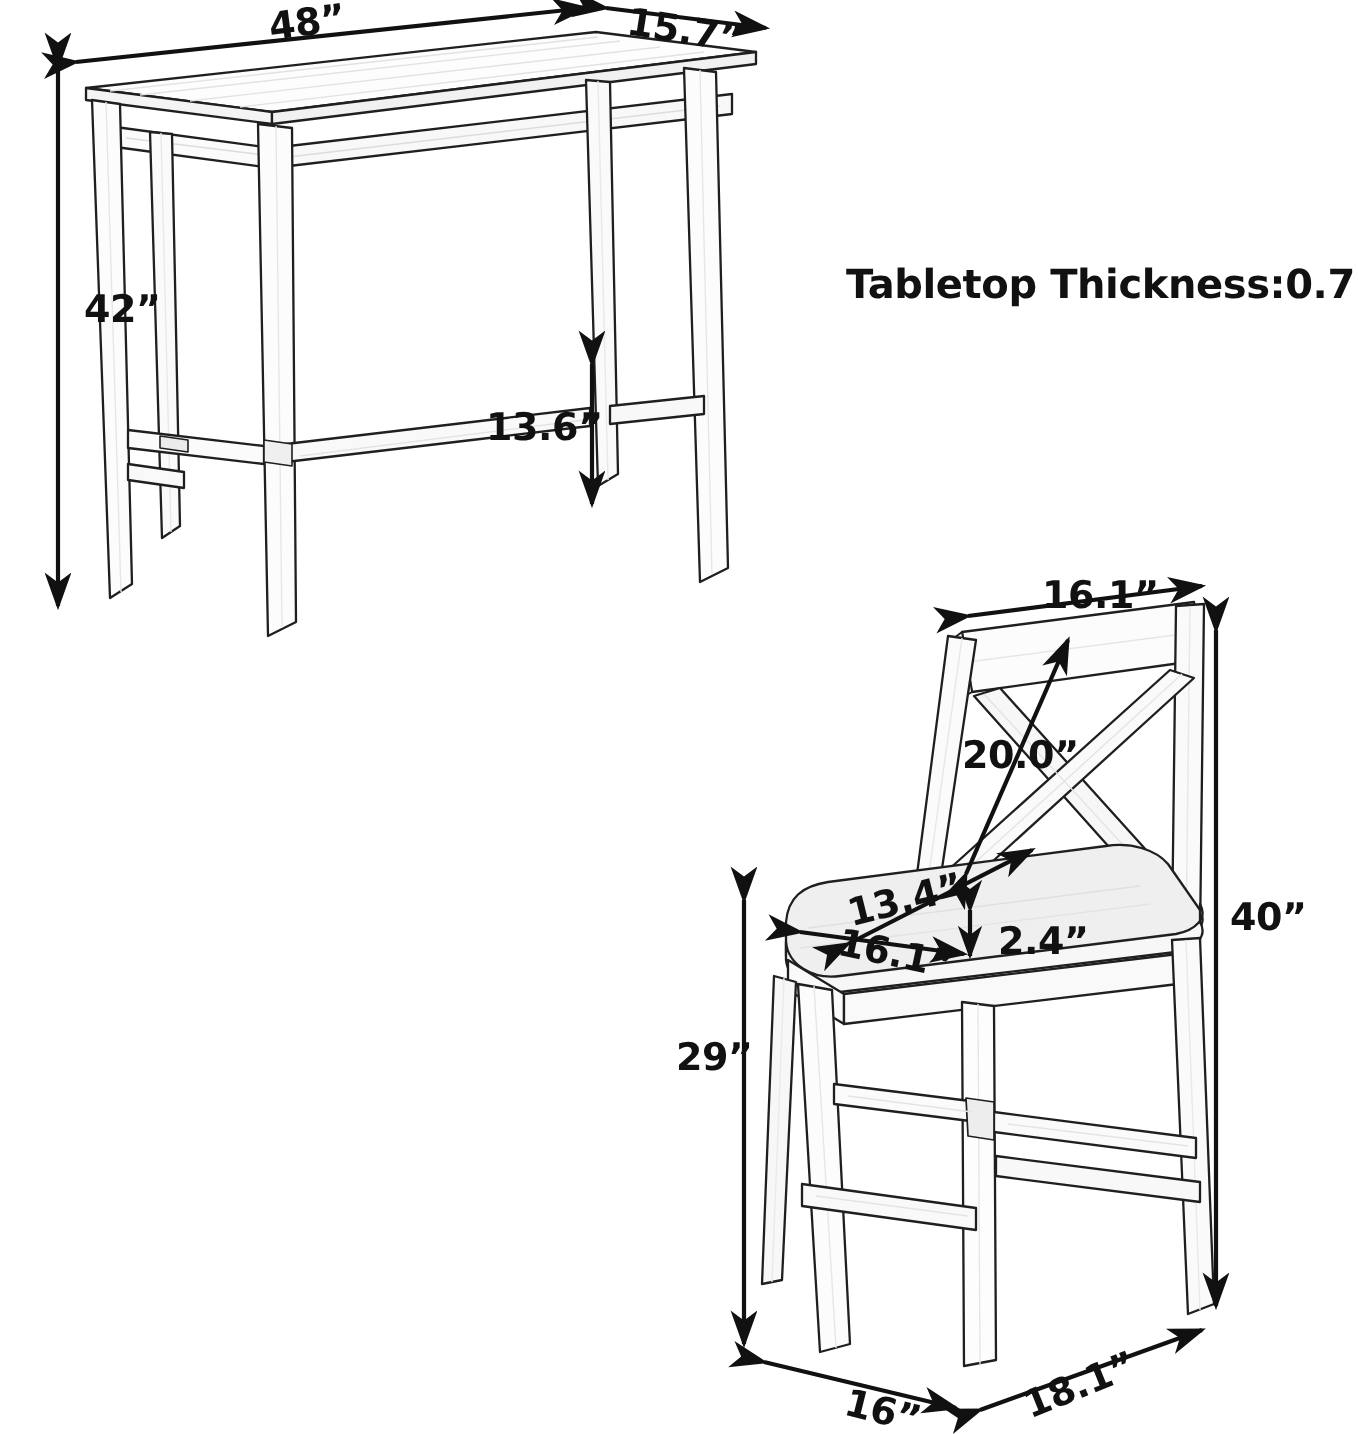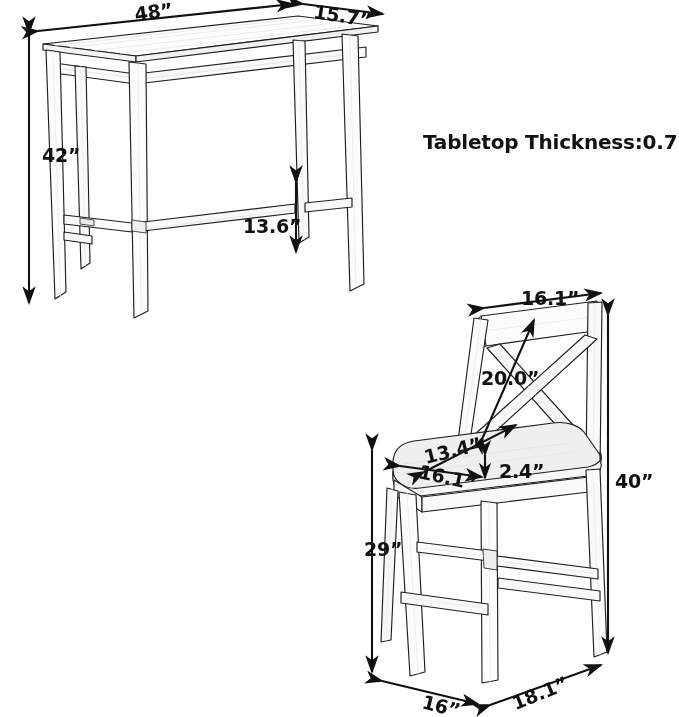--- a/index.html
+++ b/index.html
@@ -183,7 +183,7 @@
 
 <div class="lbl dim" style="left:2px; top:144px;margin-left:40px;">42”</div>
 
-<div class="lbl dim" style="left:243px; top:203px;margin-top:12px;">13.6”</div>
+<div class="lbl dim" style="left:243px; top:203px;">13.6”</div>
 
 <div class="lbl note" style="left:423px; top:130px;">Tabletop Thickness:0.7”</div>
 

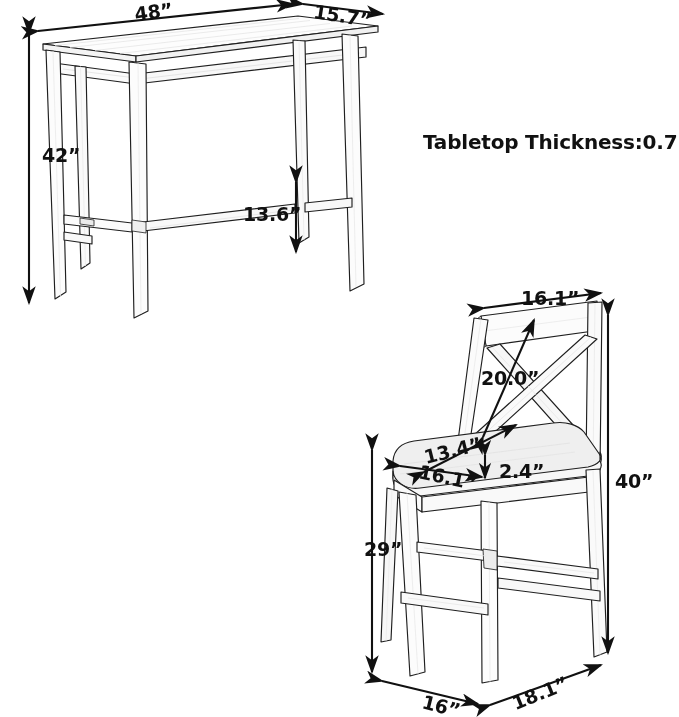--- a/index.html
+++ b/index.html
@@ -198,7 +198,7 @@
 
 <div class="lbl dim" style="left:499px; top:450px;margin-top:10px;">2.4”</div>
 
-<div class="lbl dim" style="left:615px; top:470px;">40”</div>
+<div class="lbl dim" style="left:615px; top:448px;">40”</div>
 
 <div class="lbl dim" style="left:338px; top:538px;margin-left:26px;">29”</div>
 

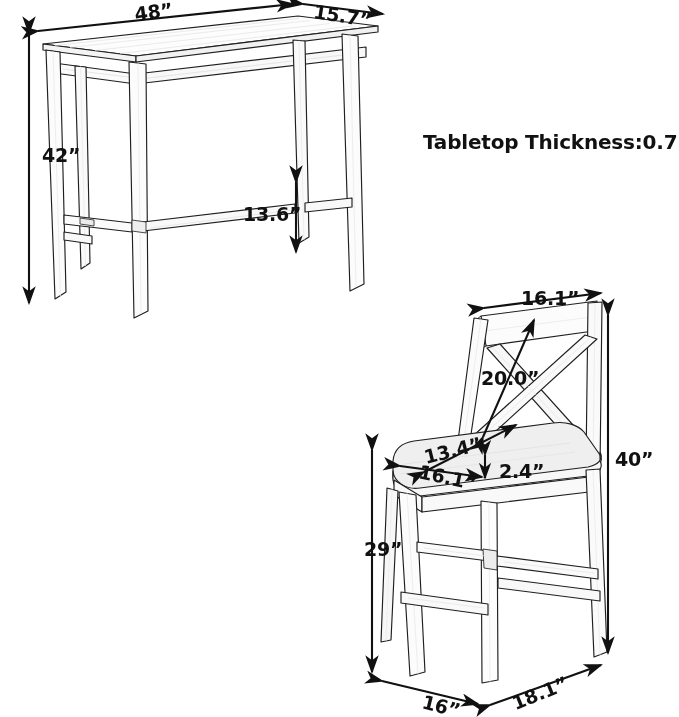--- a/index.html
+++ b/index.html
@@ -200,7 +200,7 @@
 
 <div class="lbl dim" style="left:615px; top:448px;">40”</div>
 
-<div class="lbl dim" style="left:338px; top:538px;margin-left:26px;">29”</div>
+<div class="lbl dim" style="left:338px; top:518px;">29”</div>
 
 <div class="lbl dim rot-16low" style="left:420px; top:690px;">16”</div>
 

